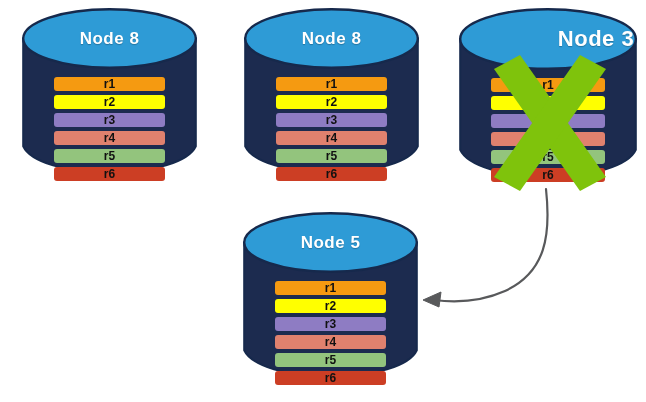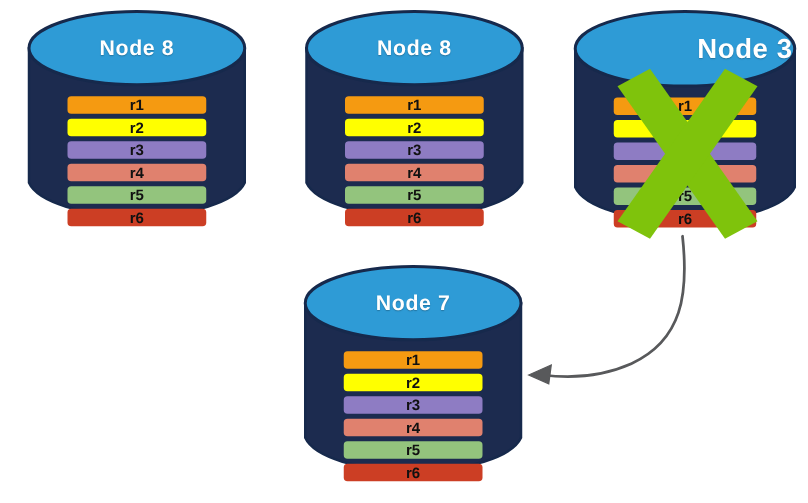--- a/index.html
+++ b/index.html
@@ -170,7 +170,7 @@
           <path d="M 1.2 30.5 L 1.2 138.21 A 87.5 32.025 0 0 0 173.8 138.21 L 173.8 30.5 Z" fill="#1C2B4F" stroke="#16294C" stroke-width="2"></path>
           <ellipse cx="87.5" cy="30.5" rx="86.3" ry="29.3" fill="#2E9BD6" stroke="#16294C" stroke-width="2.4"></ellipse>
         </svg>
-        <div class="node-title" style="top: 19.5px; font-size: 17px; line-height: 22px;">Node  7</div>
+        <div class="node-title" style="top: 19.5px; font-size: 17px; line-height: 22px;">Node  5</div>
         <div class="rows" style="top: 69px; padding-left: 32px; padding-right: 32px; box-sizing: border-box;">
           <div class="row" style="background: rgb(245, 154, 17); height: 14px; margin-bottom: 4px; font-size: 12px;">
             <span>r1</span>

